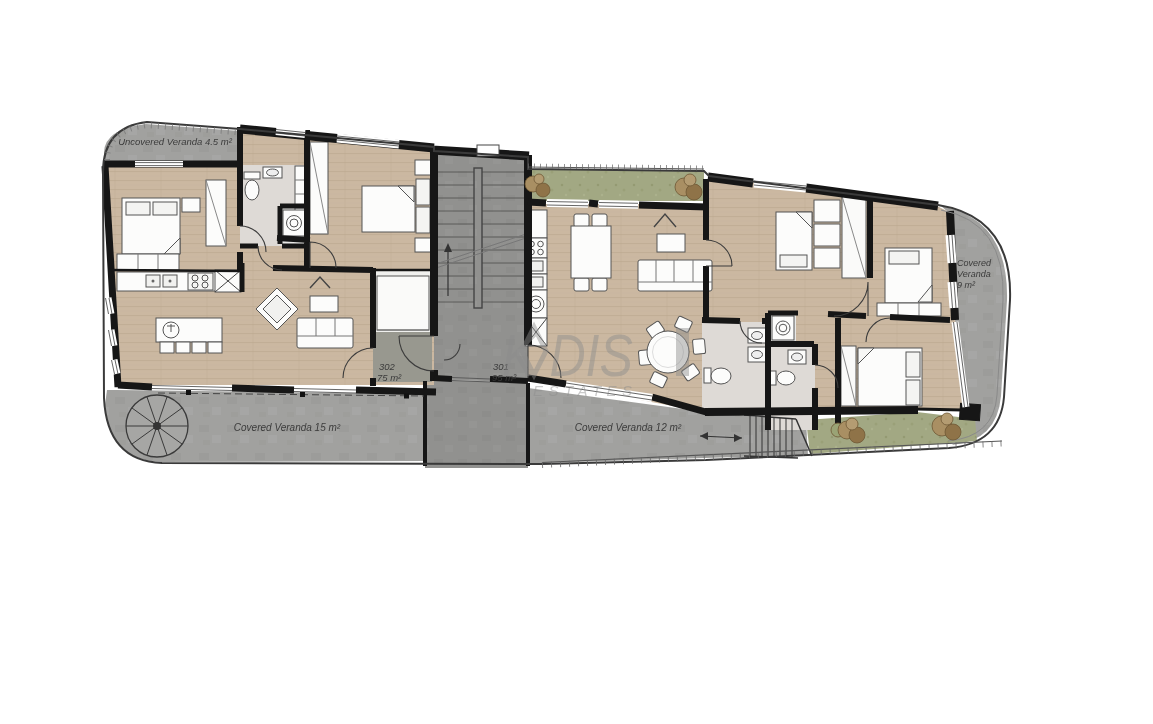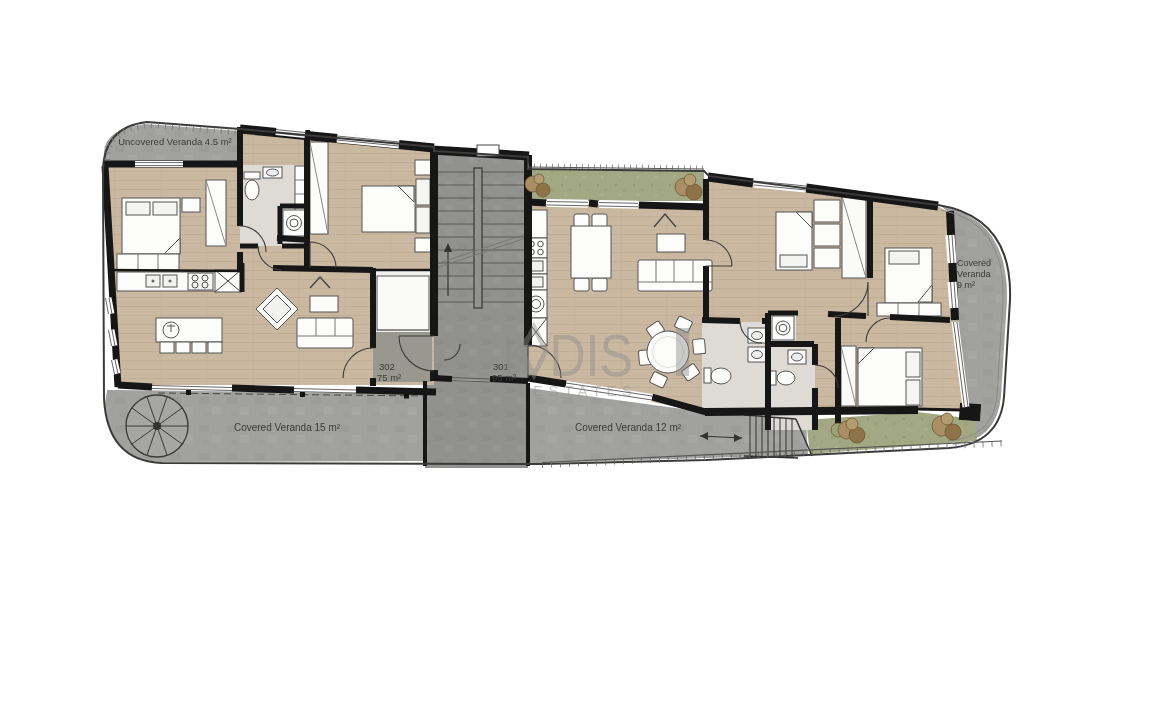--- a/index.html
+++ b/index.html
@@ -4,7 +4,7 @@
 <style>
   html,body{margin:0;padding:0;background:#ffffff;}
   body{font-family:"Liberation Sans",sans-serif;}
-  .stage{position:relative;width:1153px;height:724px;background:#ffffff;overflow:hidden;}
+  .stage{position:relative;width:1153px;height:724px;background:#ffffff;overflow:hidden;font-style:italic;}
   svg{display:block;}
   text{font-family:"Liberation Sans",sans-serif;}
   .plan-label{fill:#3b3b3b;}

